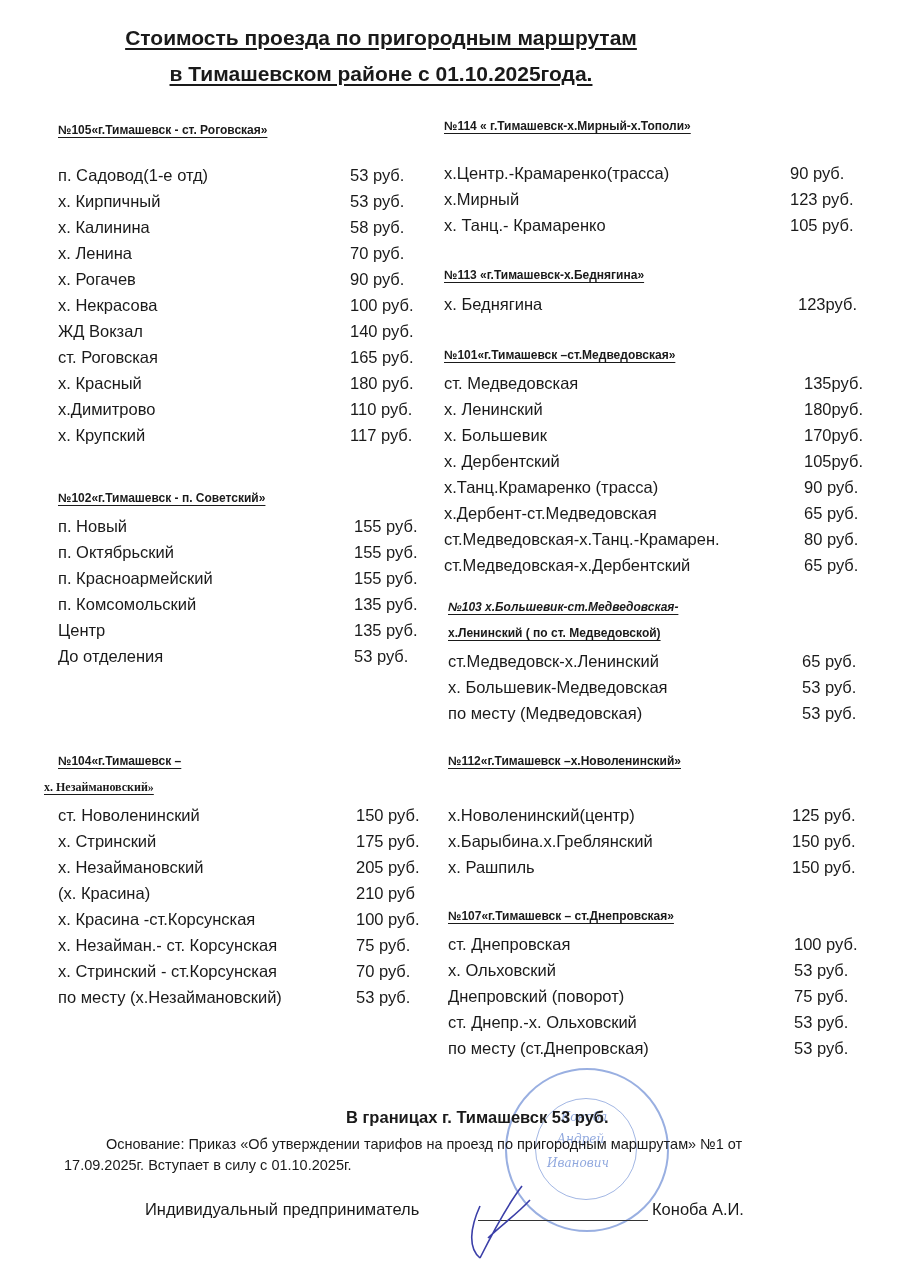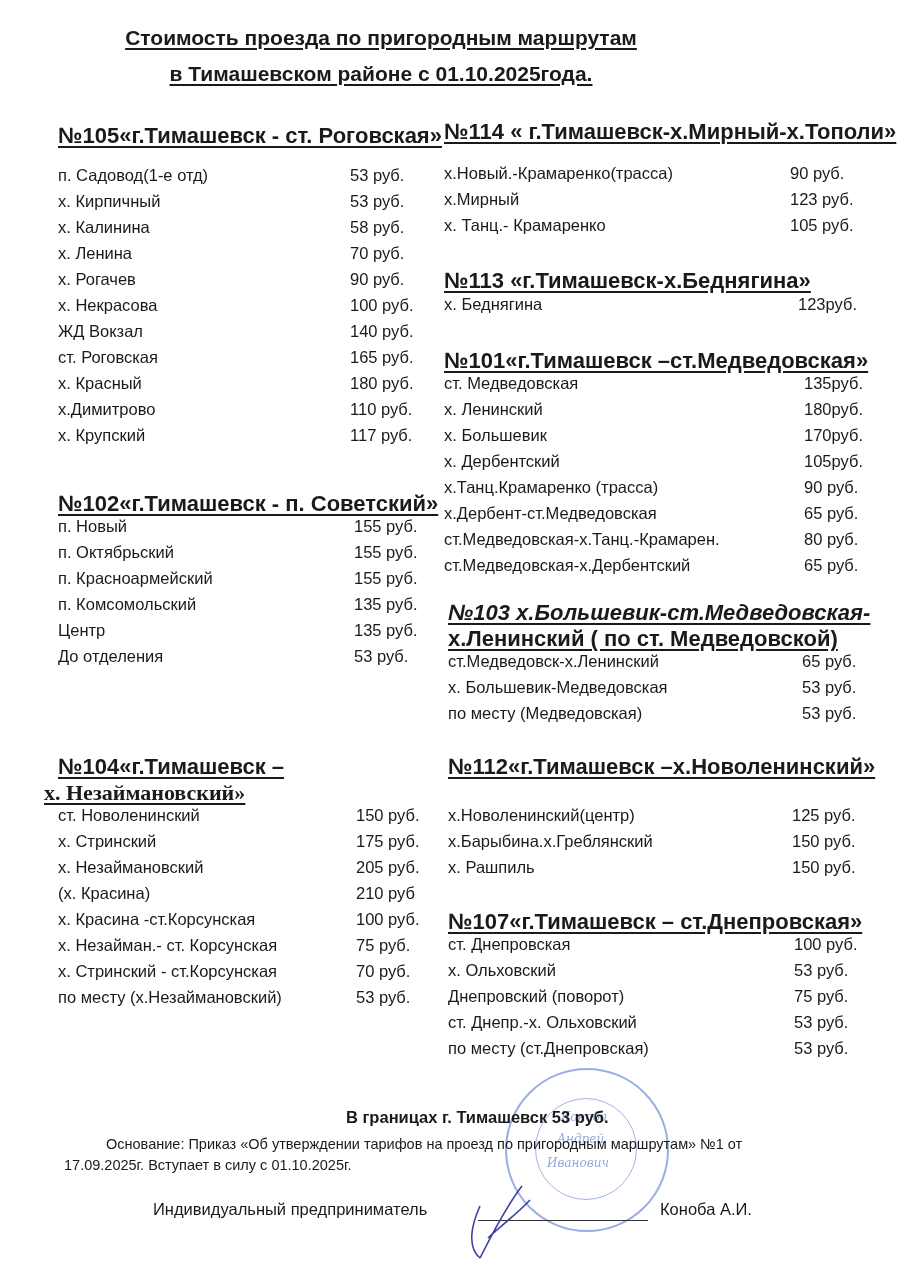--- a/index.html
+++ b/index.html
@@ -7,7 +7,7 @@
          font-family: "Liberation Sans", "DejaVu Sans", sans-serif; color: #1a1a1a; }
   .title { position: absolute; left: 0; width: 762px; text-align: center;
            font-weight: bold; font-size: 21px; text-decoration: underline; text-underline-offset: 3px; }
-  .sec-title { position: absolute; font-weight: bold; font-size: 22px; text-decoration: underline;
+  .sec-title { position: absolute; font-weight: bold; font-size: 12px; text-decoration: underline;
                text-underline-offset: 3px; white-space: nowrap; }
   .row { position: absolute; font-size: 16.5px; white-space: nowrap; }
   .row .n { position: absolute; left: 0; }

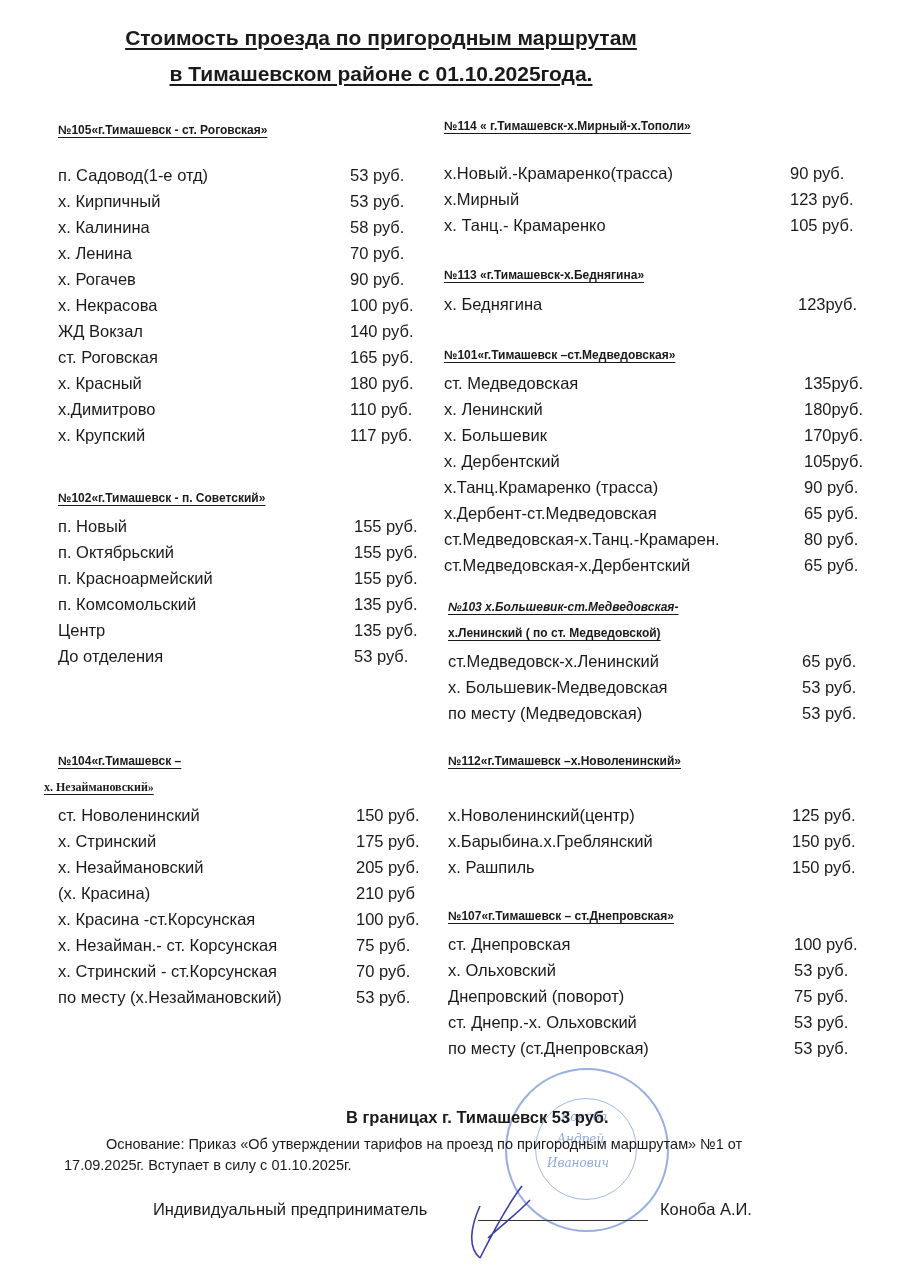--- a/index.html
+++ b/index.html
@@ -150,7 +150,7 @@
   <div class="sec-title" style="left:444px; top:119px;">№114 « г.Тимашевск-х.Мирный-х.Тополи»</div>
   <div>
     <div class="row" style="left:444px; top:164px;">
-        <span class="n">х.Новый.-Крамаренко(трасса)</span>
+        <span class="n">х.Центр.-Крамаренко(трасса)</span>
         <span class="p" style="left:346px;">90 руб.</span>
       </div>
     <div class="row" style="left:444px; top:190px;">

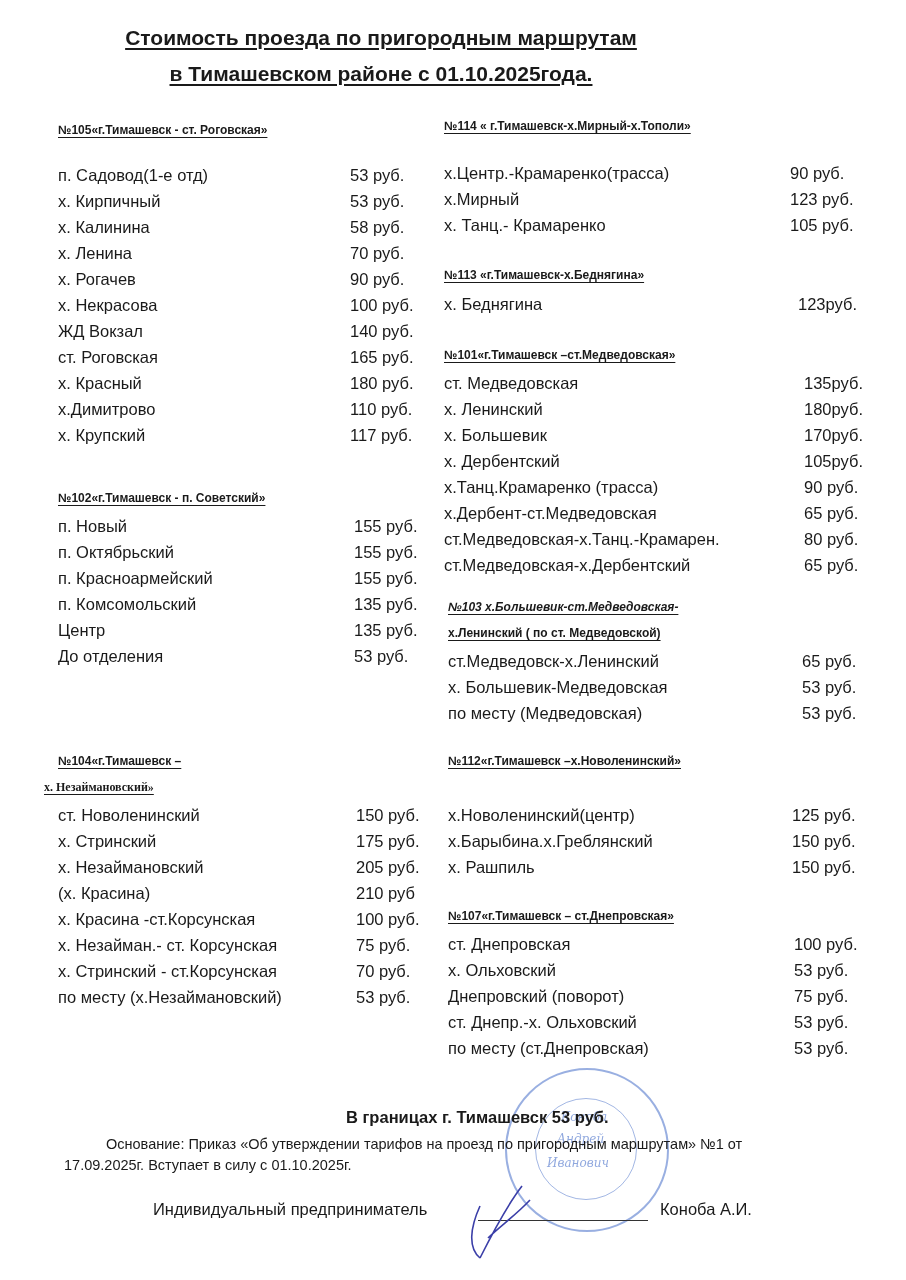--- a/index.html
+++ b/index.html
@@ -14,7 +14,7 @@
   .row .p { position: absolute; }
   .footer-bold { position: absolute; font-weight: bold; font-size: 16.5px; white-space: nowrap; }
   .footer-text { position: absolute; font-size: 14.5px; white-space: nowrap; }
-  .sign { position: absolute; font-size: 16.5px; white-space: nowrap; margin-left: 8px; }
+  .sign { position: absolute; font-size: 16.5px; white-space: nowrap; }
   .stamp { position: absolute; left: 505px; top: 1068px; width: 160px; height: 160px;
            border: 2px solid rgba(70,110,200,0.55); border-radius: 50%; }
   .stamp-inner { position: absolute; left: 28px; top: 28px; width: 100px; height: 100px;

